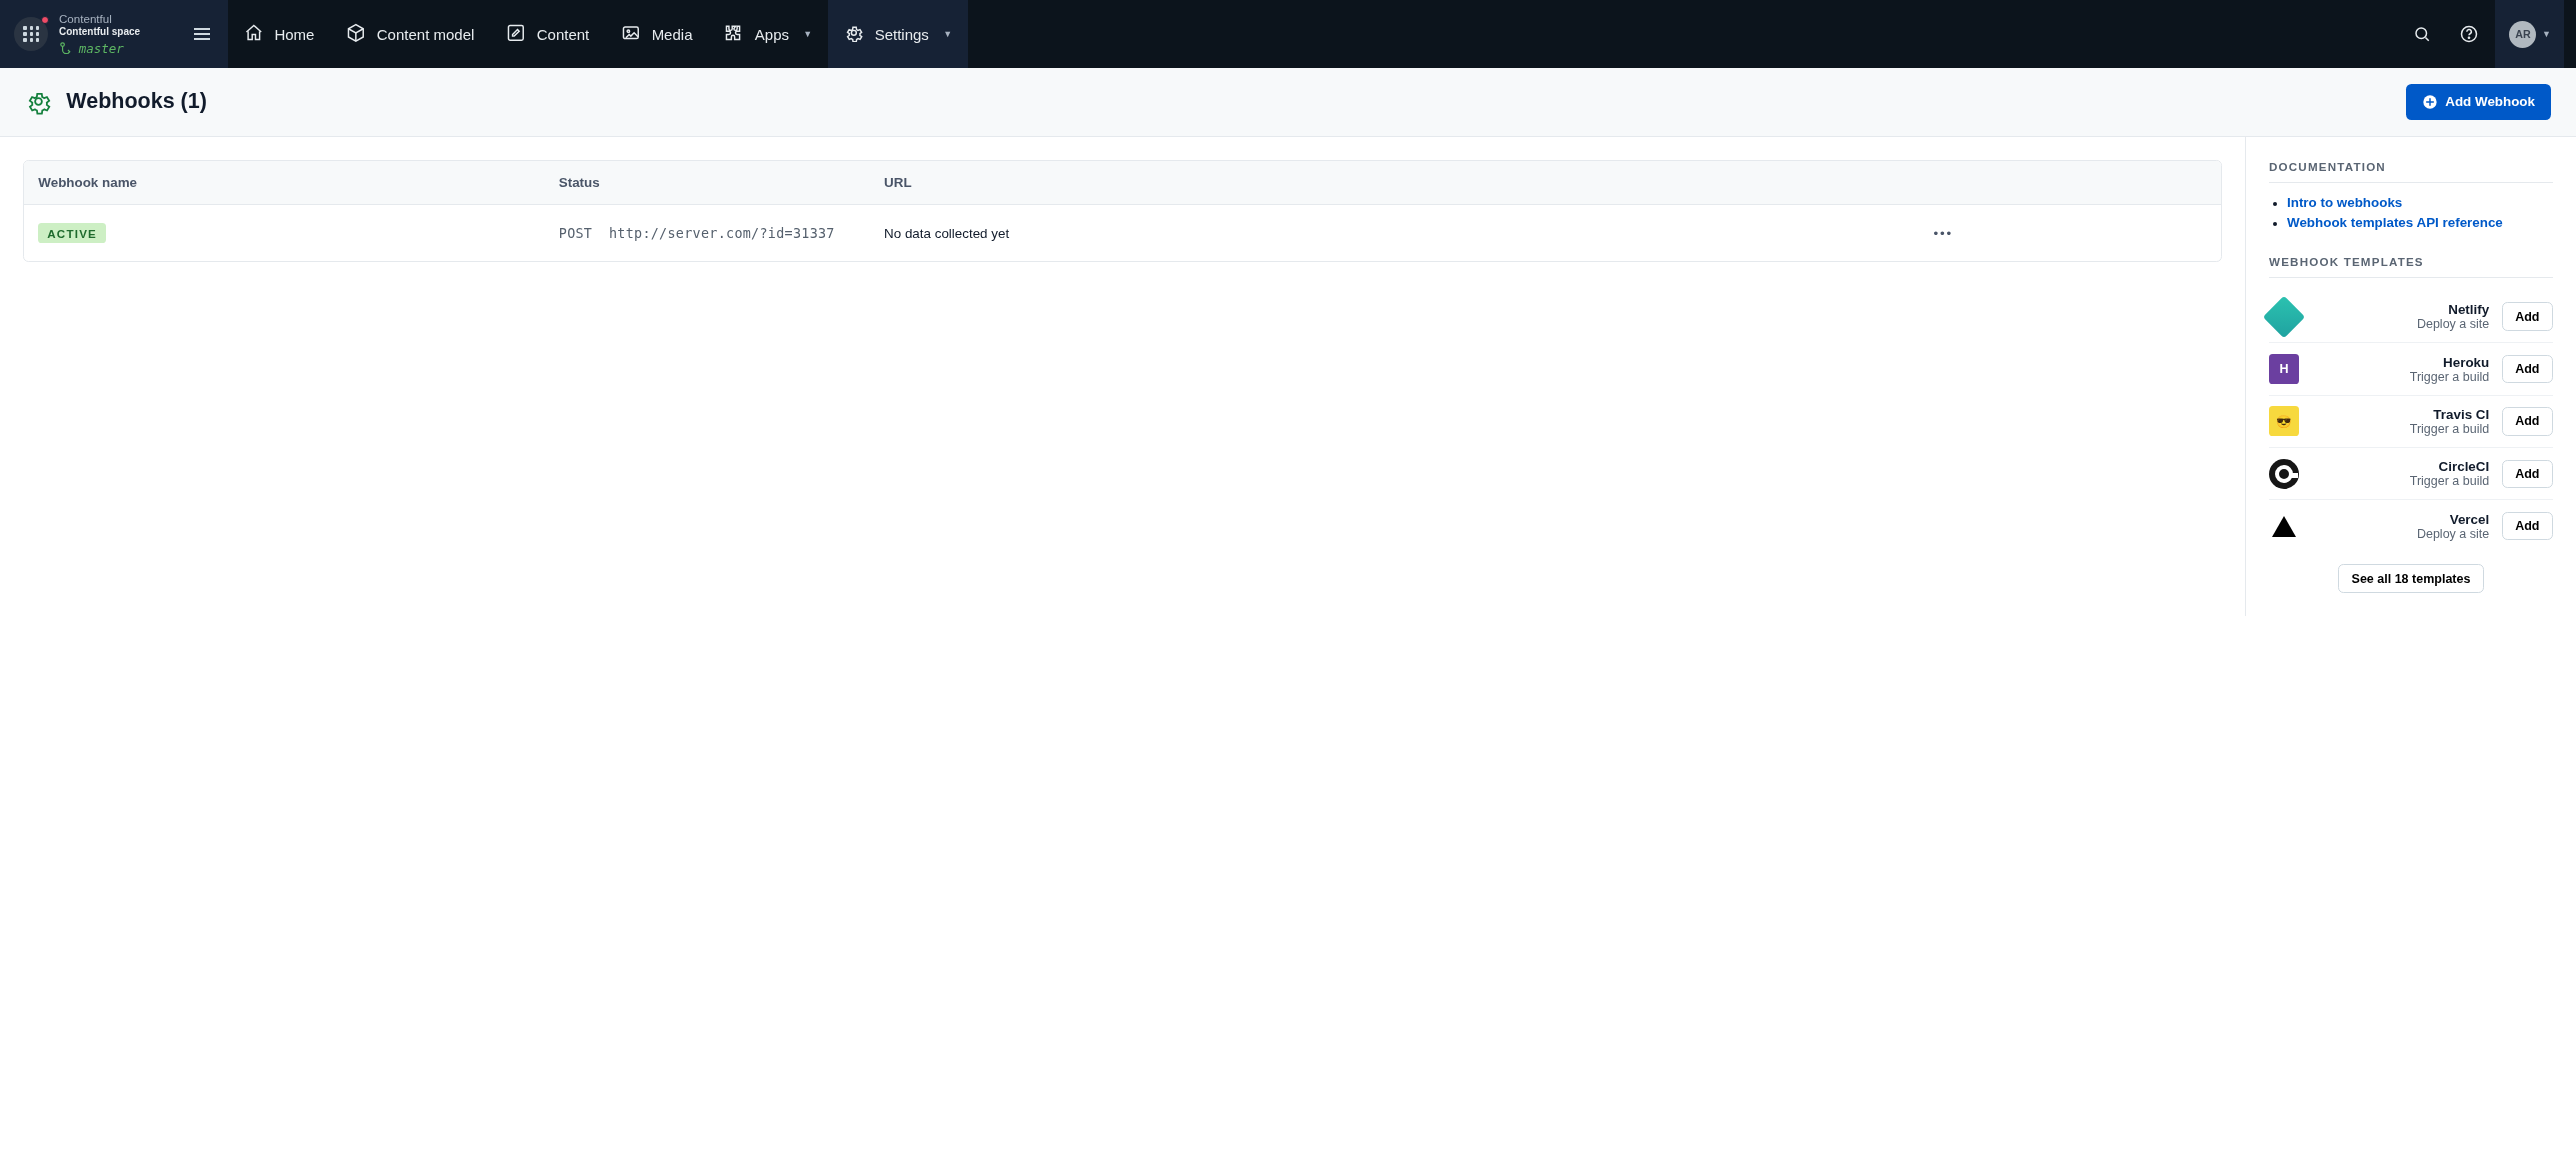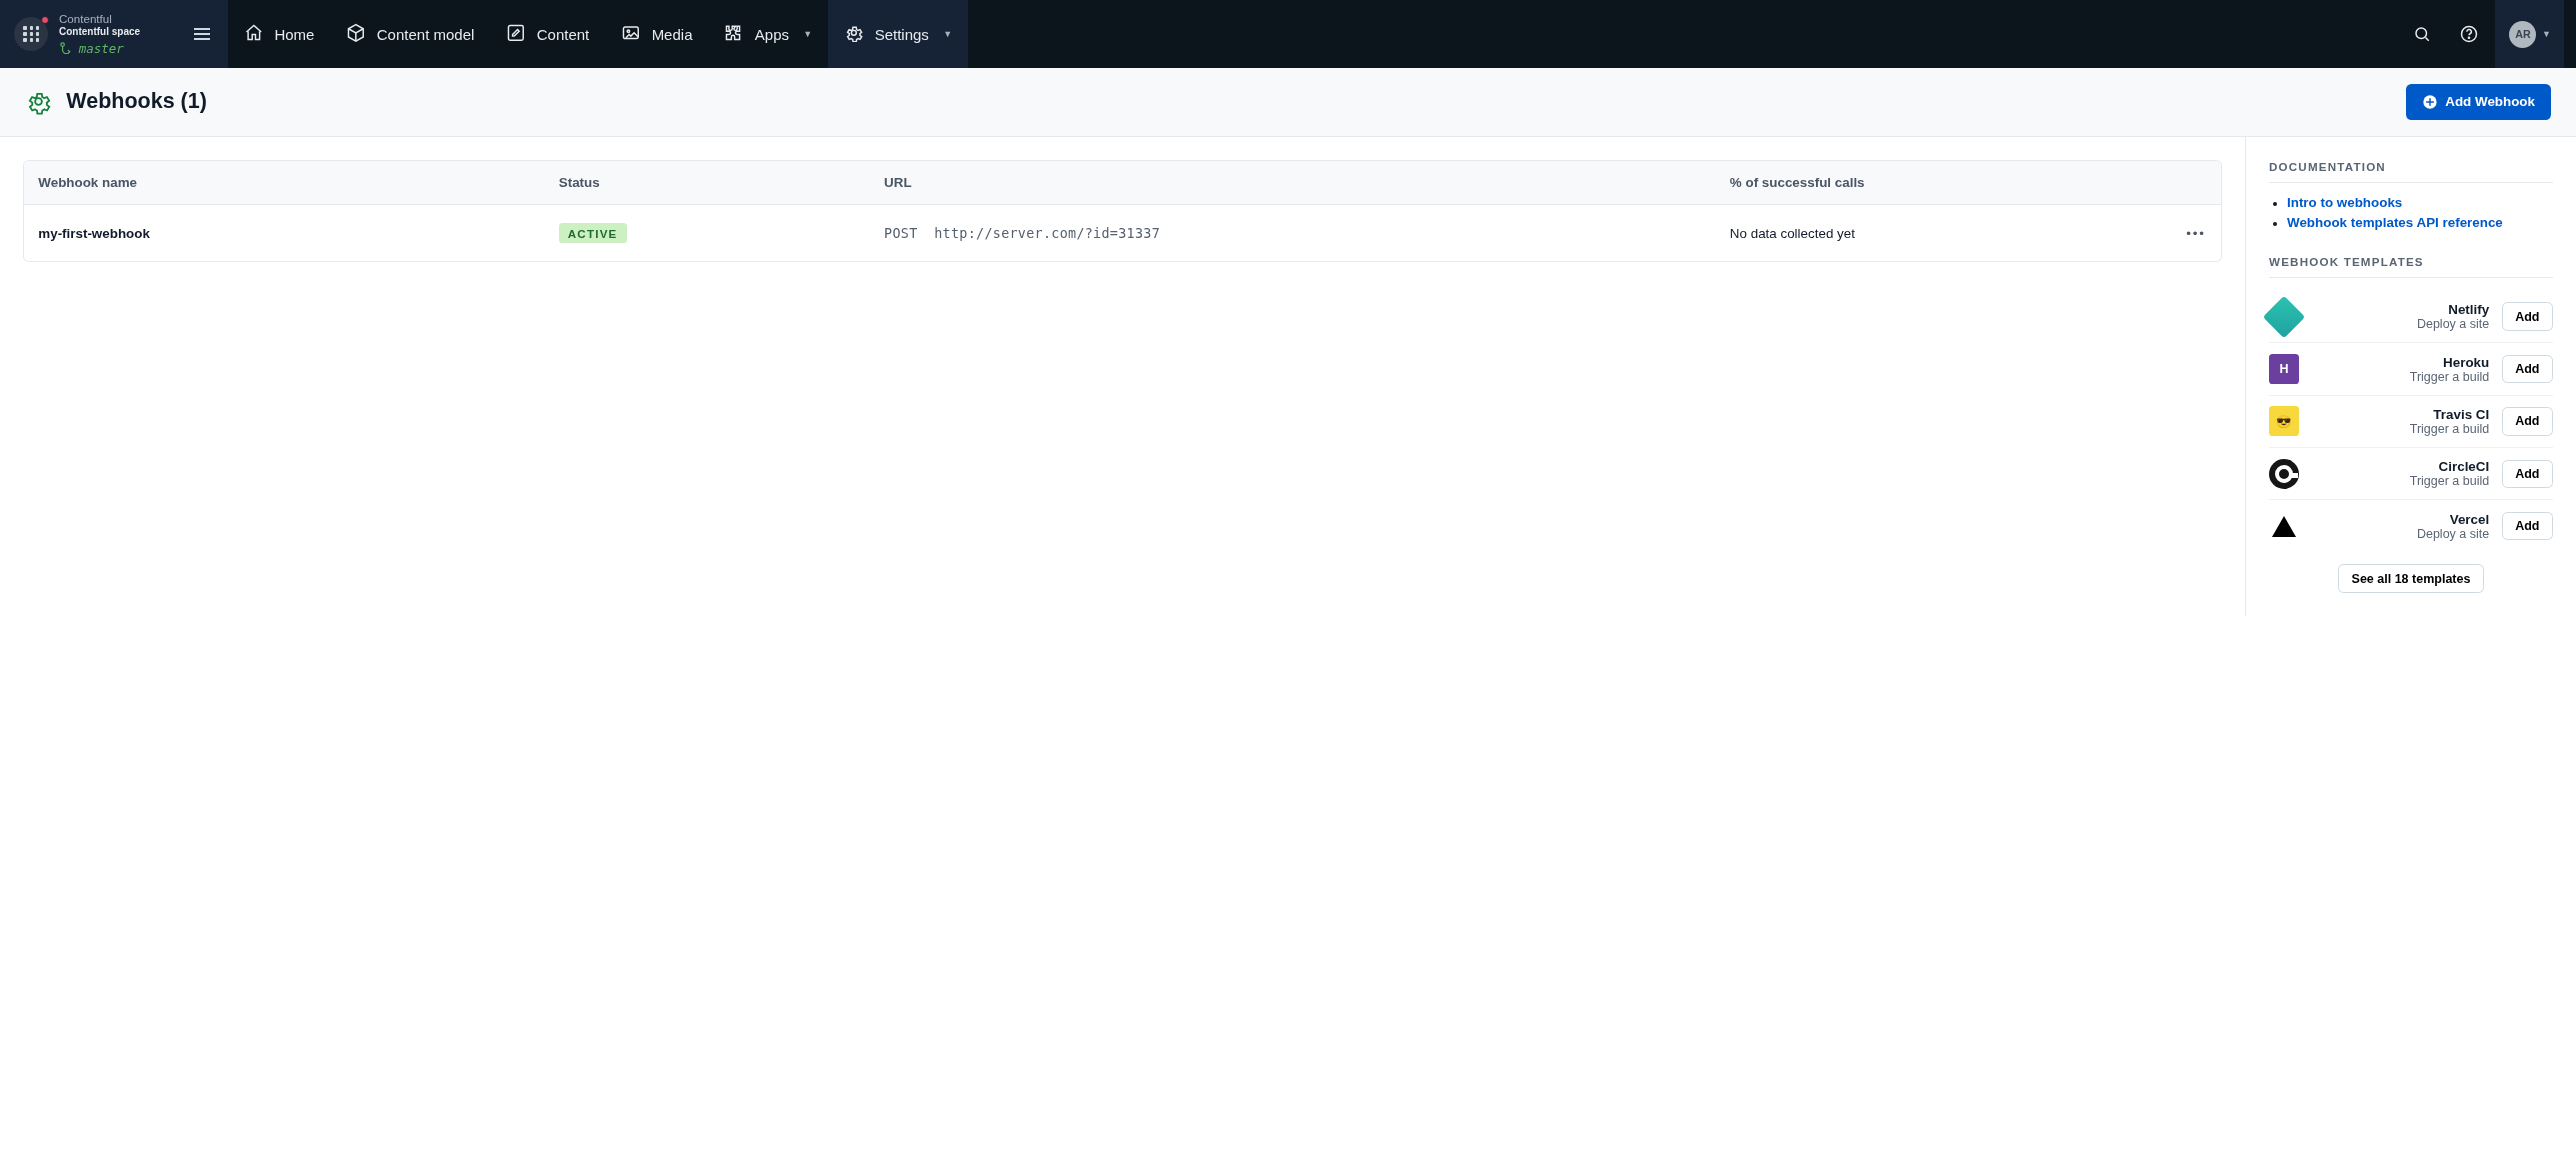--- a/index.html
+++ b/index.html
@@ -215,7 +215,6 @@
         <div>Webhook name</div>
         <div>Status</div>
         <div>URL</div>
-        <div>% of successful calls</div>
         <div></div>
       </div>
       <div id="wh-rows">

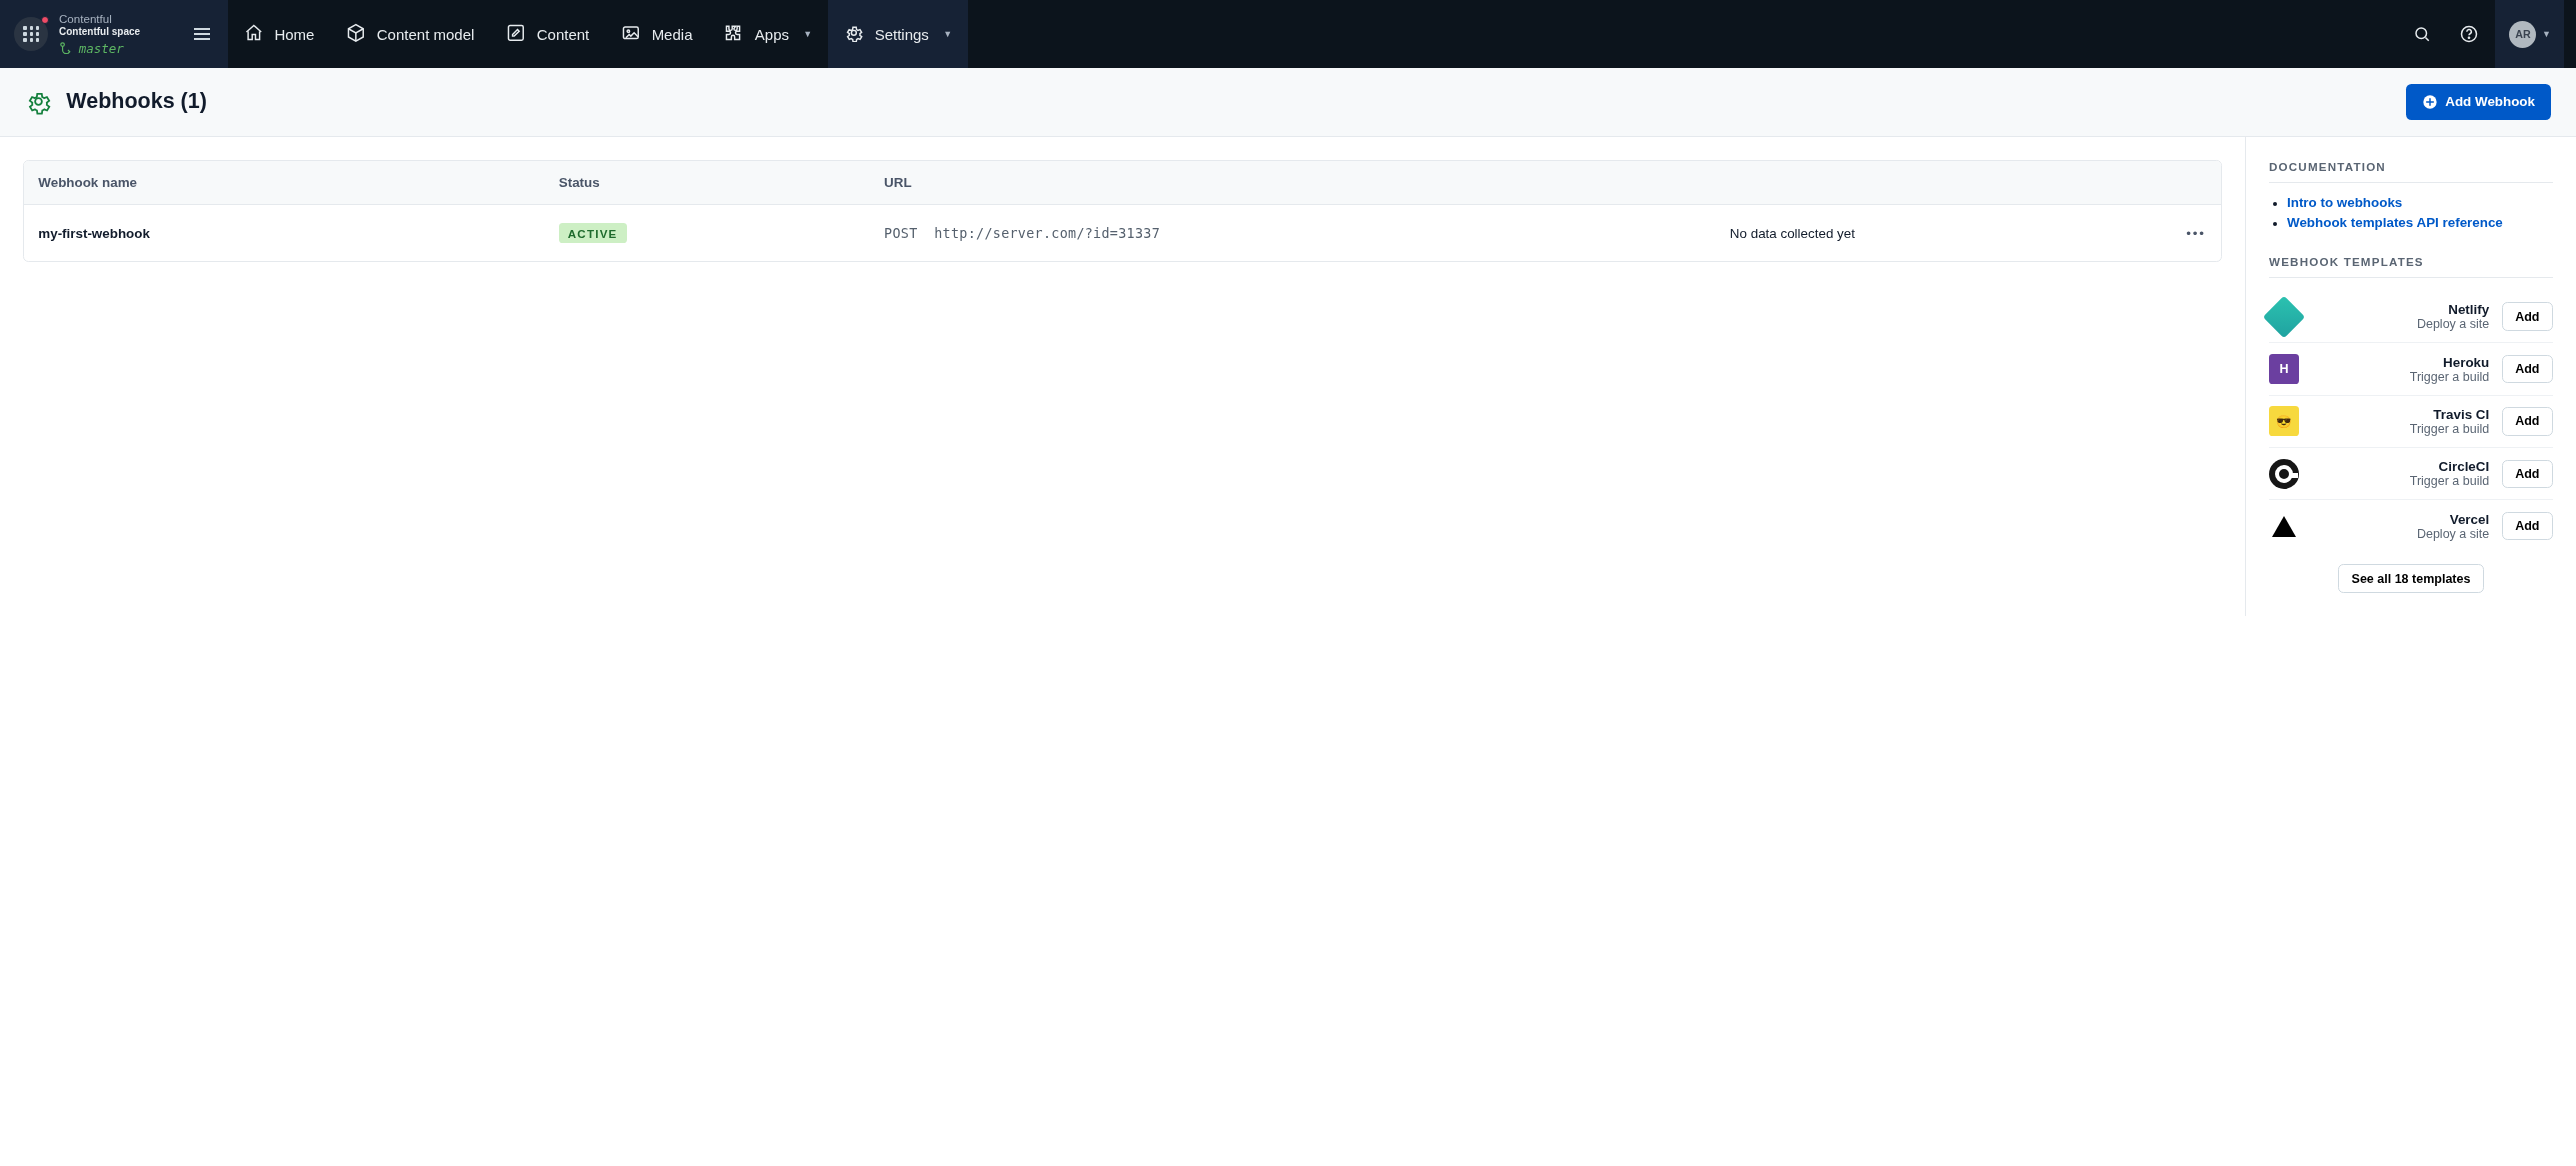--- a/index.html
+++ b/index.html
@@ -219,7 +219,6 @@
       </div>
       <div id="wh-rows">
           <div class="wh-row">
-    <div class="wh-name">my-first-webhook</div>
     <div><span class="badge-active">ACTIVE</span></div>
     <div class="mono">POST&nbsp;&nbsp;http://server.com/?id=31337</div>
     <div>No data collected yet</div>

